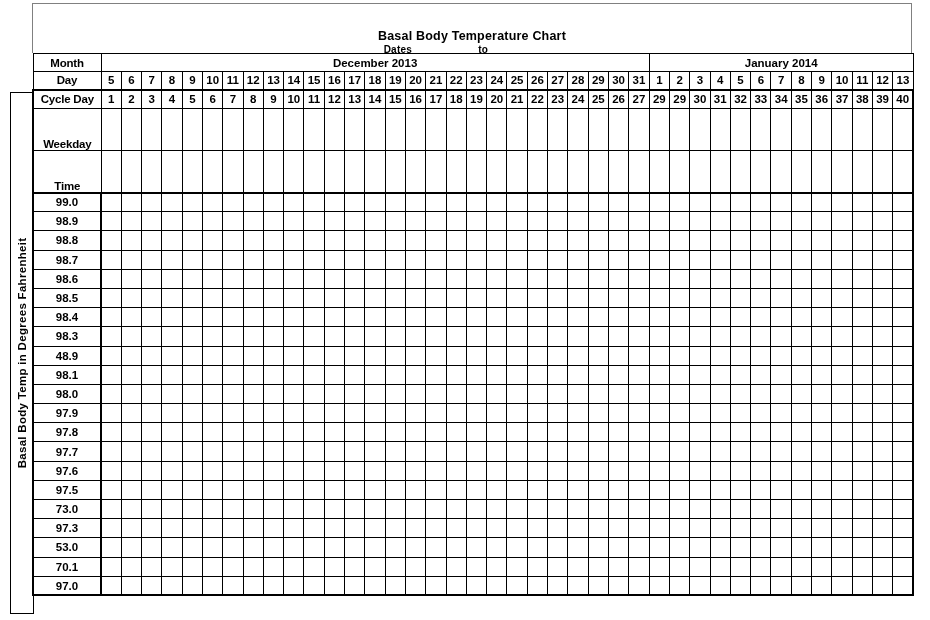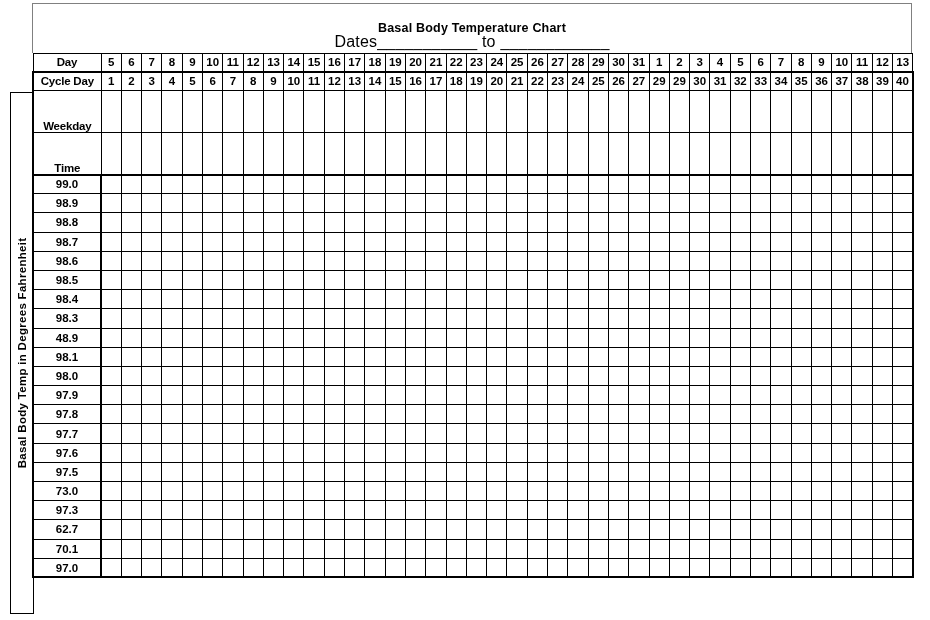--- a/index.html
+++ b/index.html
@@ -37,7 +37,7 @@
     font-size: 12.5px;
     font-weight: bold;
     letter-spacing: 0.2px;
-    margin-top: 17px;
+    margin-top: 25px;
     line-height: 14px;
   }
   #dates-line {

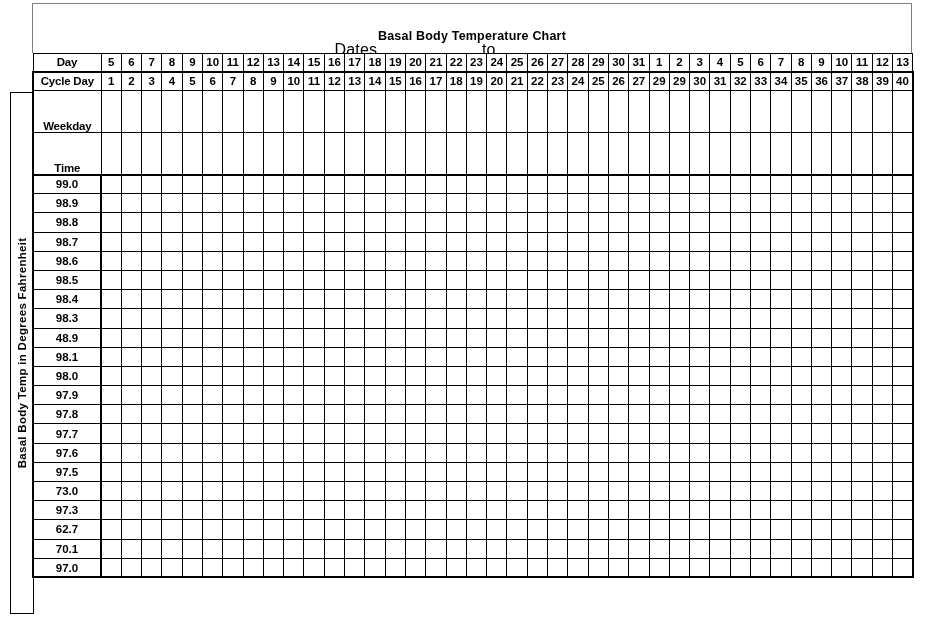--- a/index.html
+++ b/index.html
@@ -41,8 +41,8 @@
     line-height: 14px;
   }
   #dates-line {
-    font-size: 16px;
-    font-weight: normal;
+    font-size: 10px;
+    font-weight: bold;
     line-height: 14px;
     letter-spacing: 0.2px;
   }

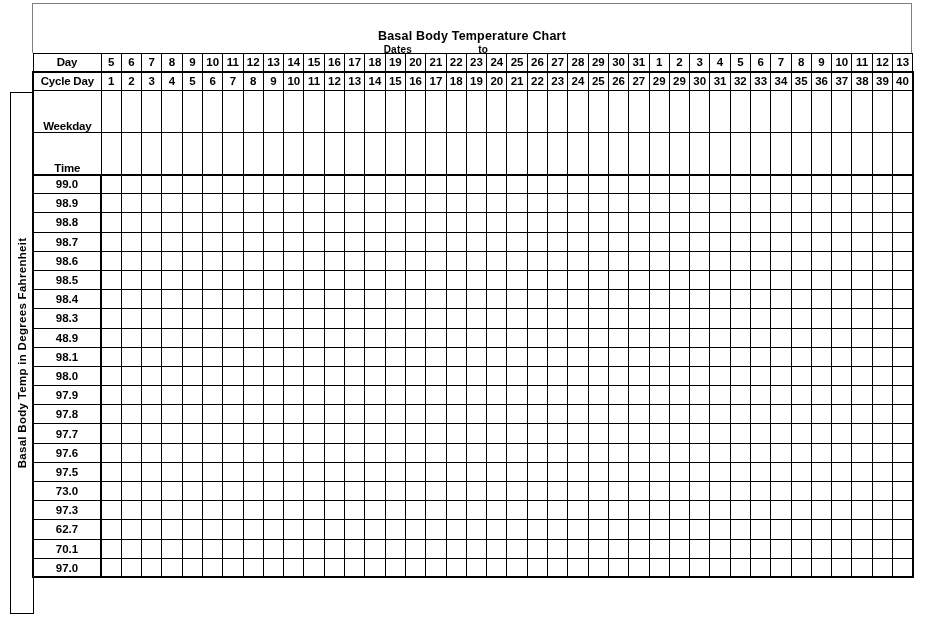--- a/index.html
+++ b/index.html
@@ -201,6 +201,11 @@
           <col class="daycol">
         </colgroup>
       <tbody id="table-body">
+          <tr class="month-row">
+            <td class="label">Month</td>
+            <td class="monthname" colspan="27">December 2013</td>
+            <td class="monthname center" colspan="13" style="border-left: none;">January 2014</td>
+          </tr>
           <tr class="day-row">
             <td class="label">Day</td>
             <td>5</td>

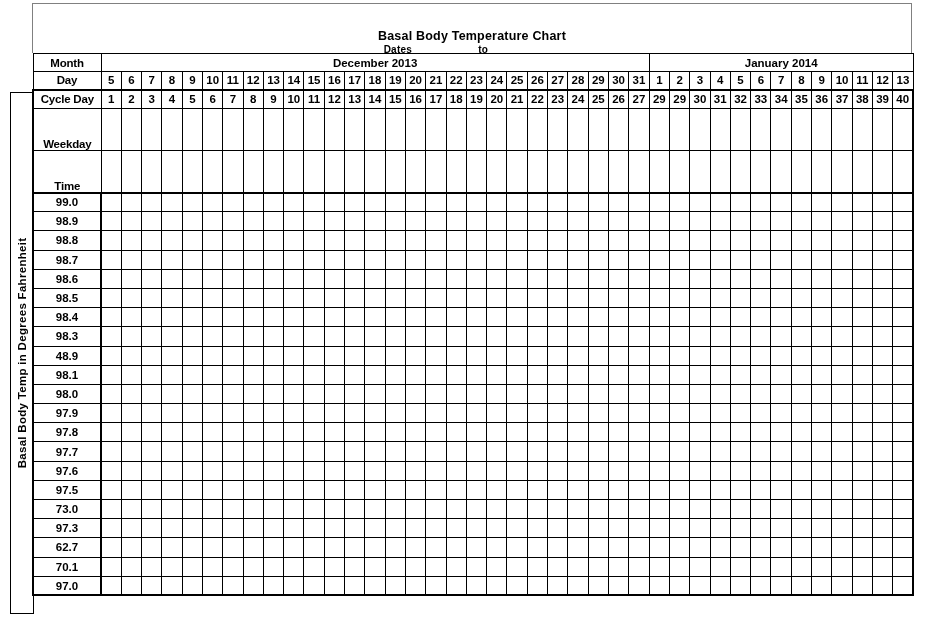--- a/index.html
+++ b/index.html
@@ -1153,7 +1153,7 @@
             <td class="hb-right"></td>
           </tr>
           <tr class="temp-row">
-            <td class="temp-label hb-left">62.7</td>
+            <td class="temp-label hb-left">53.0</td>
             <td class="hb-left"></td>
             <td></td>
             <td></td>

